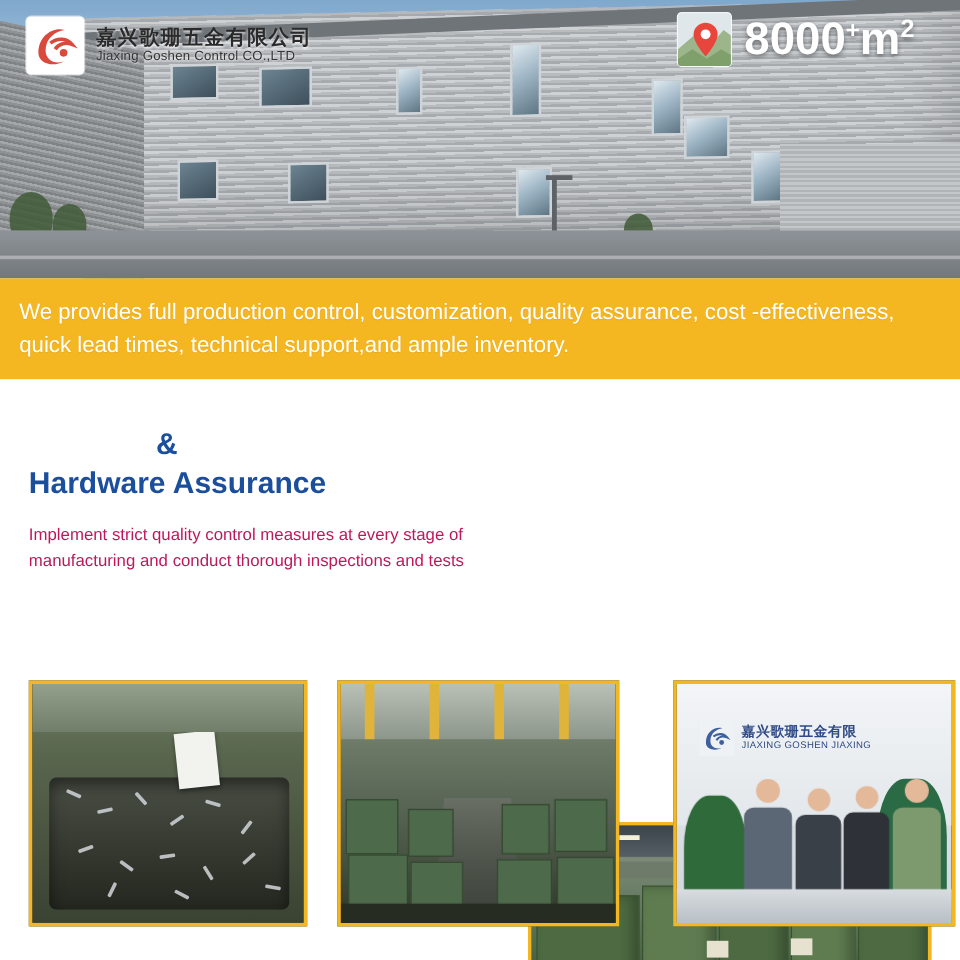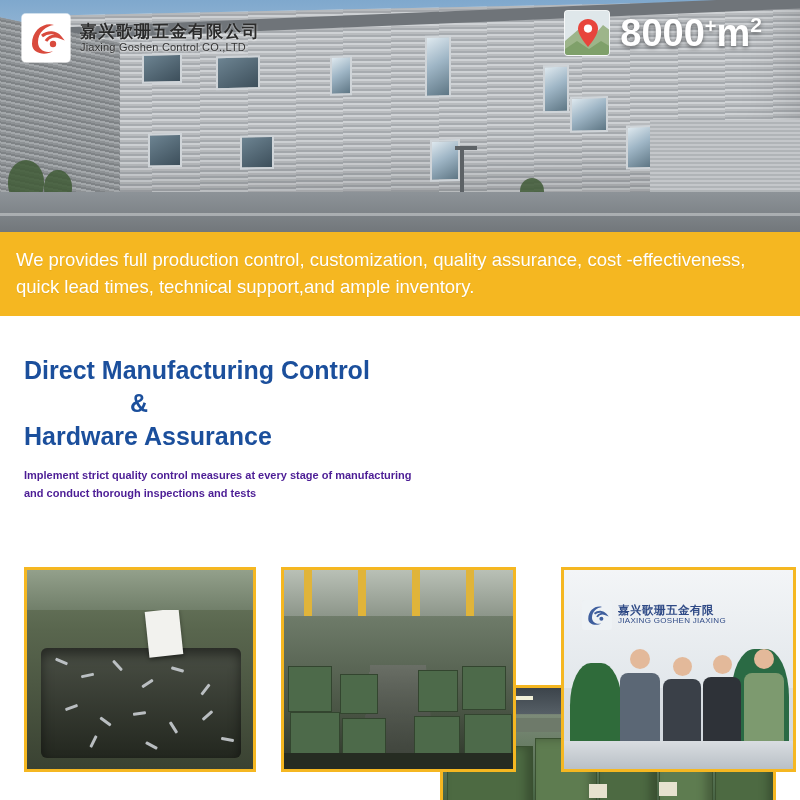--- a/index.html
+++ b/index.html
@@ -323,7 +323,6 @@
   <div class="mid">
     <div class="mid-text">
       <div class="h-blue">
-        <div>Direct Manufacturing Control</div>
         <div class="amp">&amp;</div>
         <div>Hardware Assurance</div>
       </div>

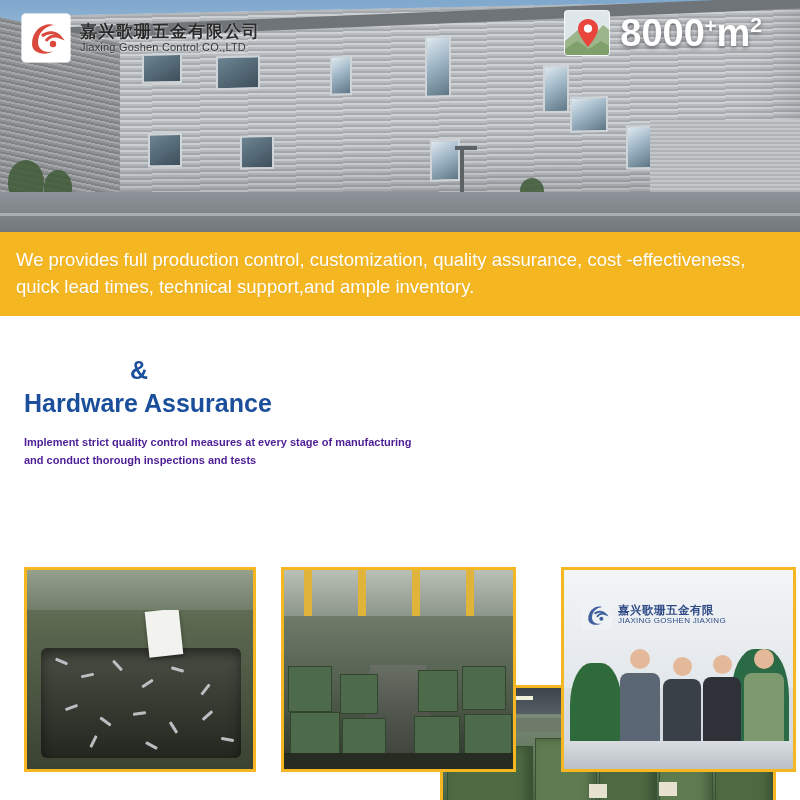--- a/index.html
+++ b/index.html
@@ -146,7 +146,7 @@
   }
   .h-blue .amp { display: block; text-align: center; width: 230px; }
   .mid-body {
-    margin-top: 14px; font-size: 11px; color: #4c1d95; line-height: 1.6; font-weight: bold;
+    margin-top: 14px; font-size: 14px; color: #be185d; line-height: 1.6;
   }
 
   .photo {

